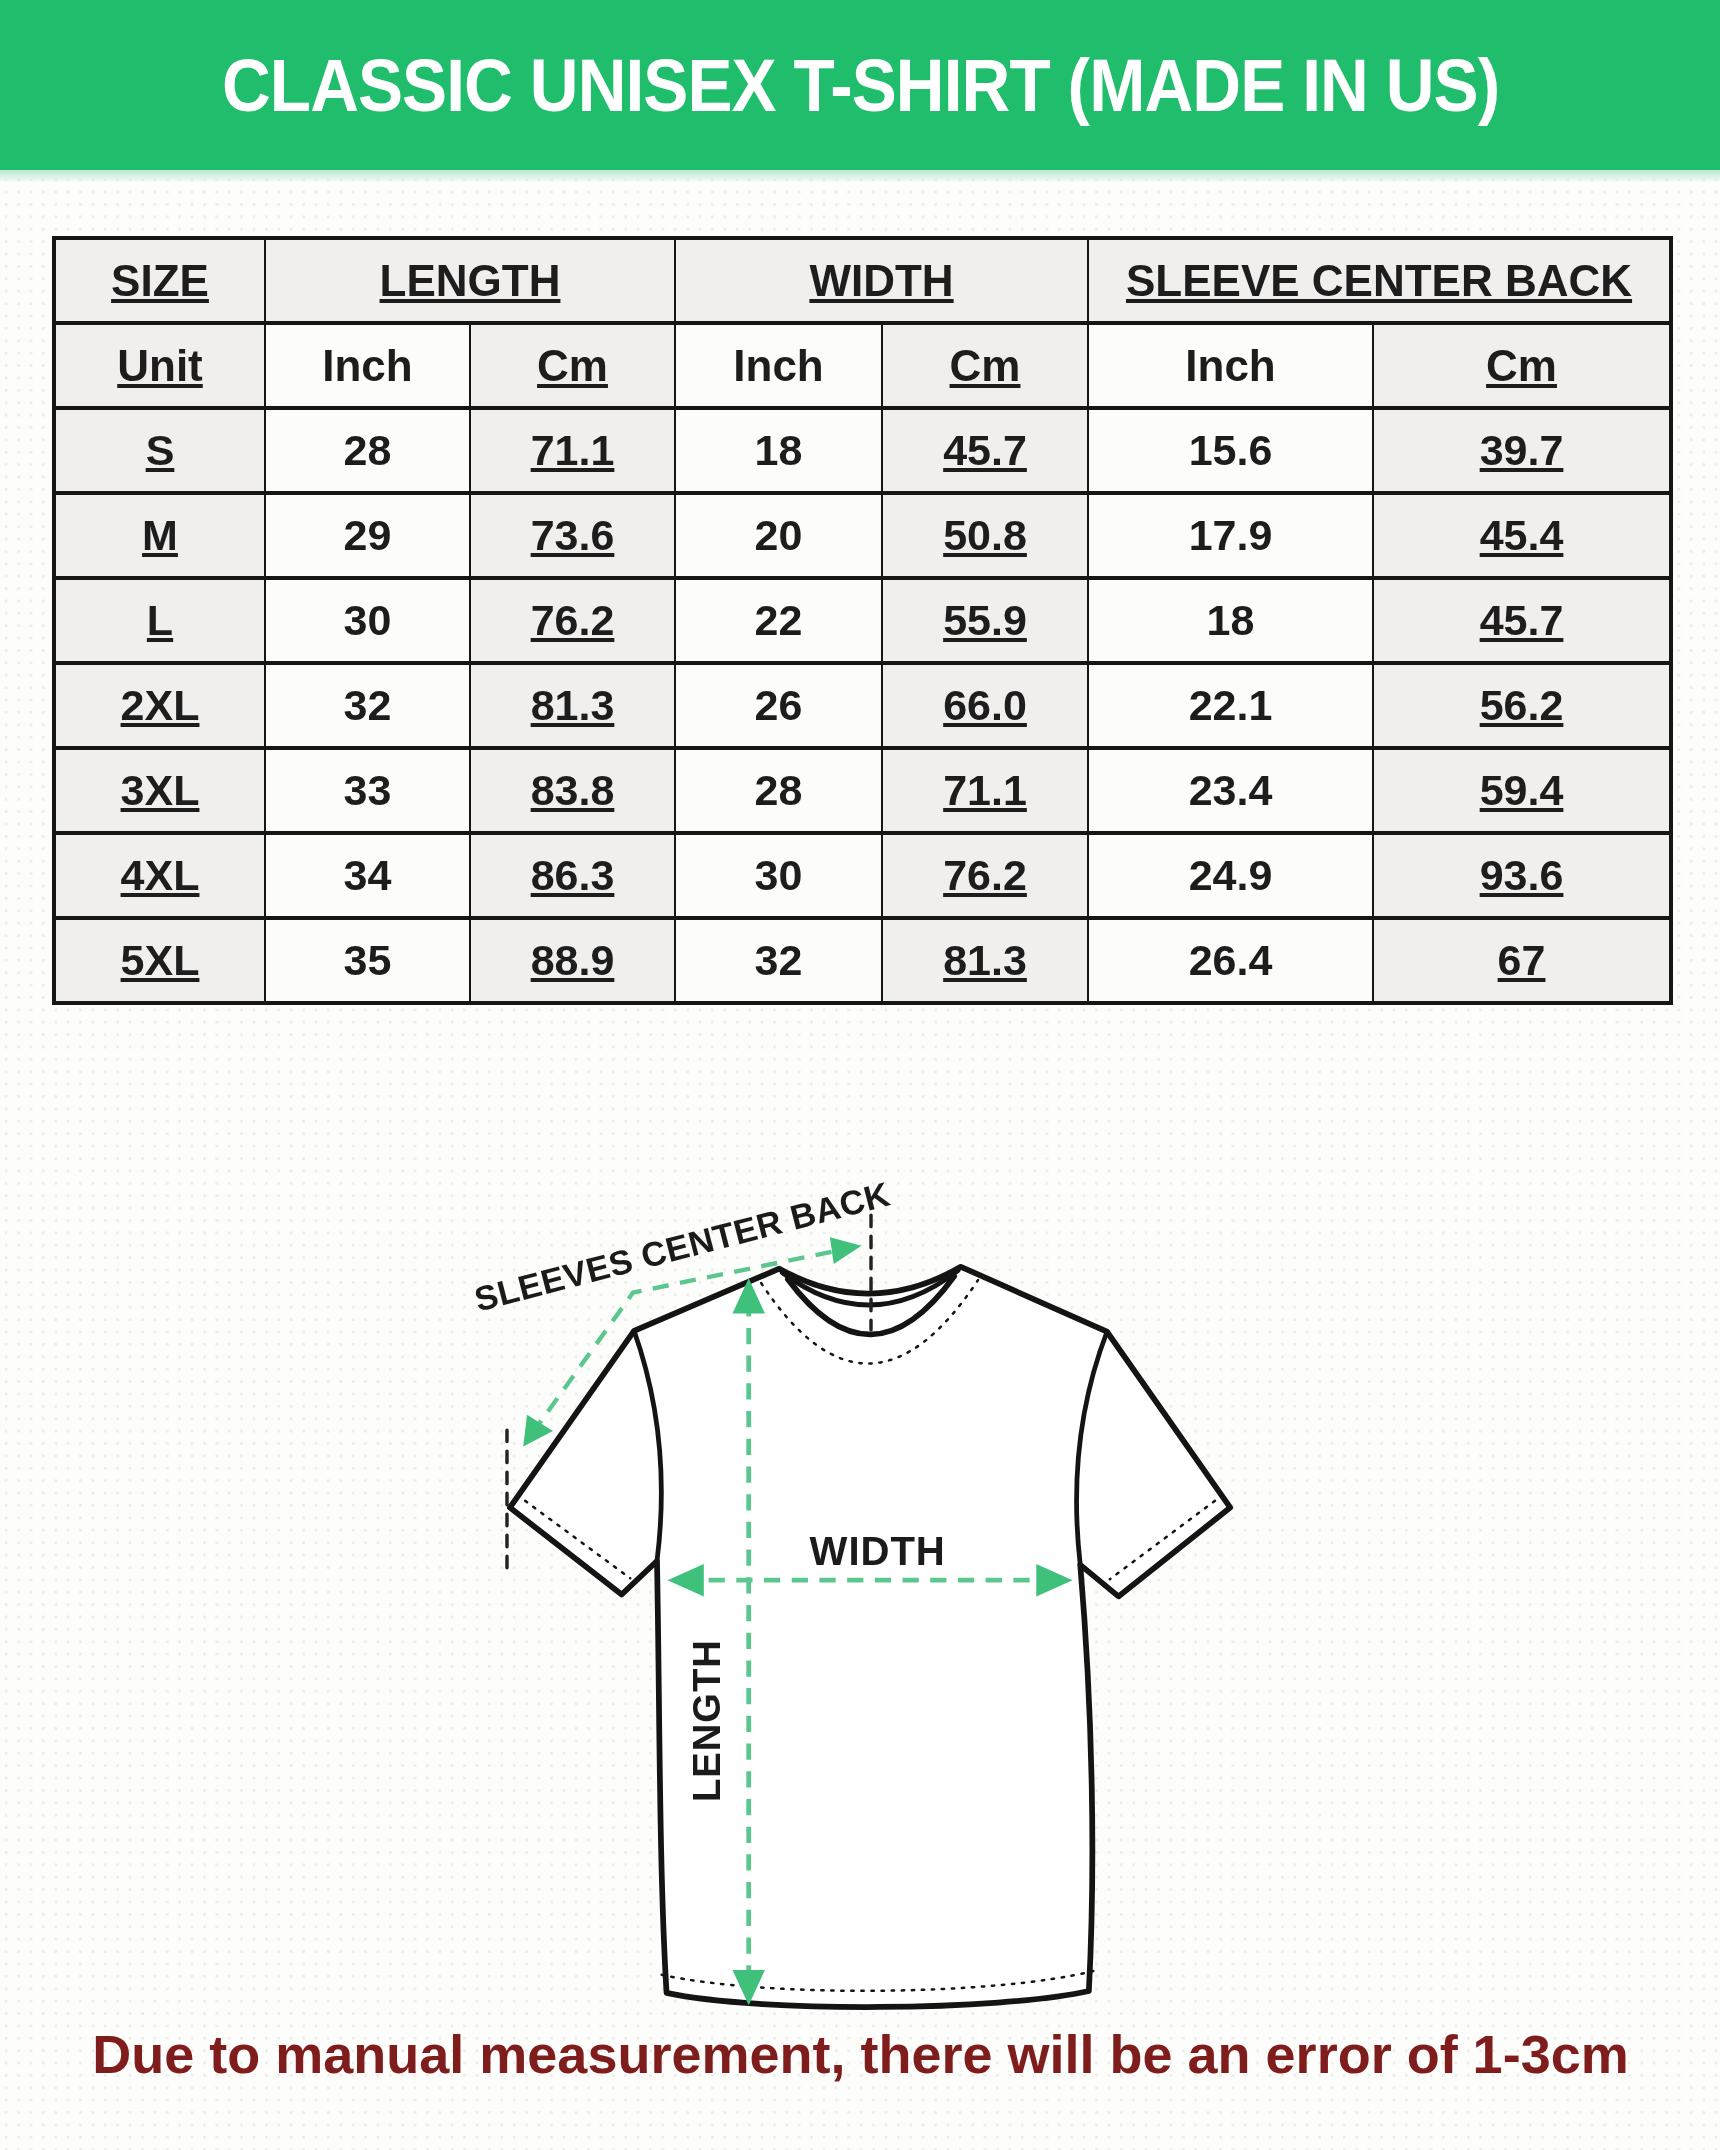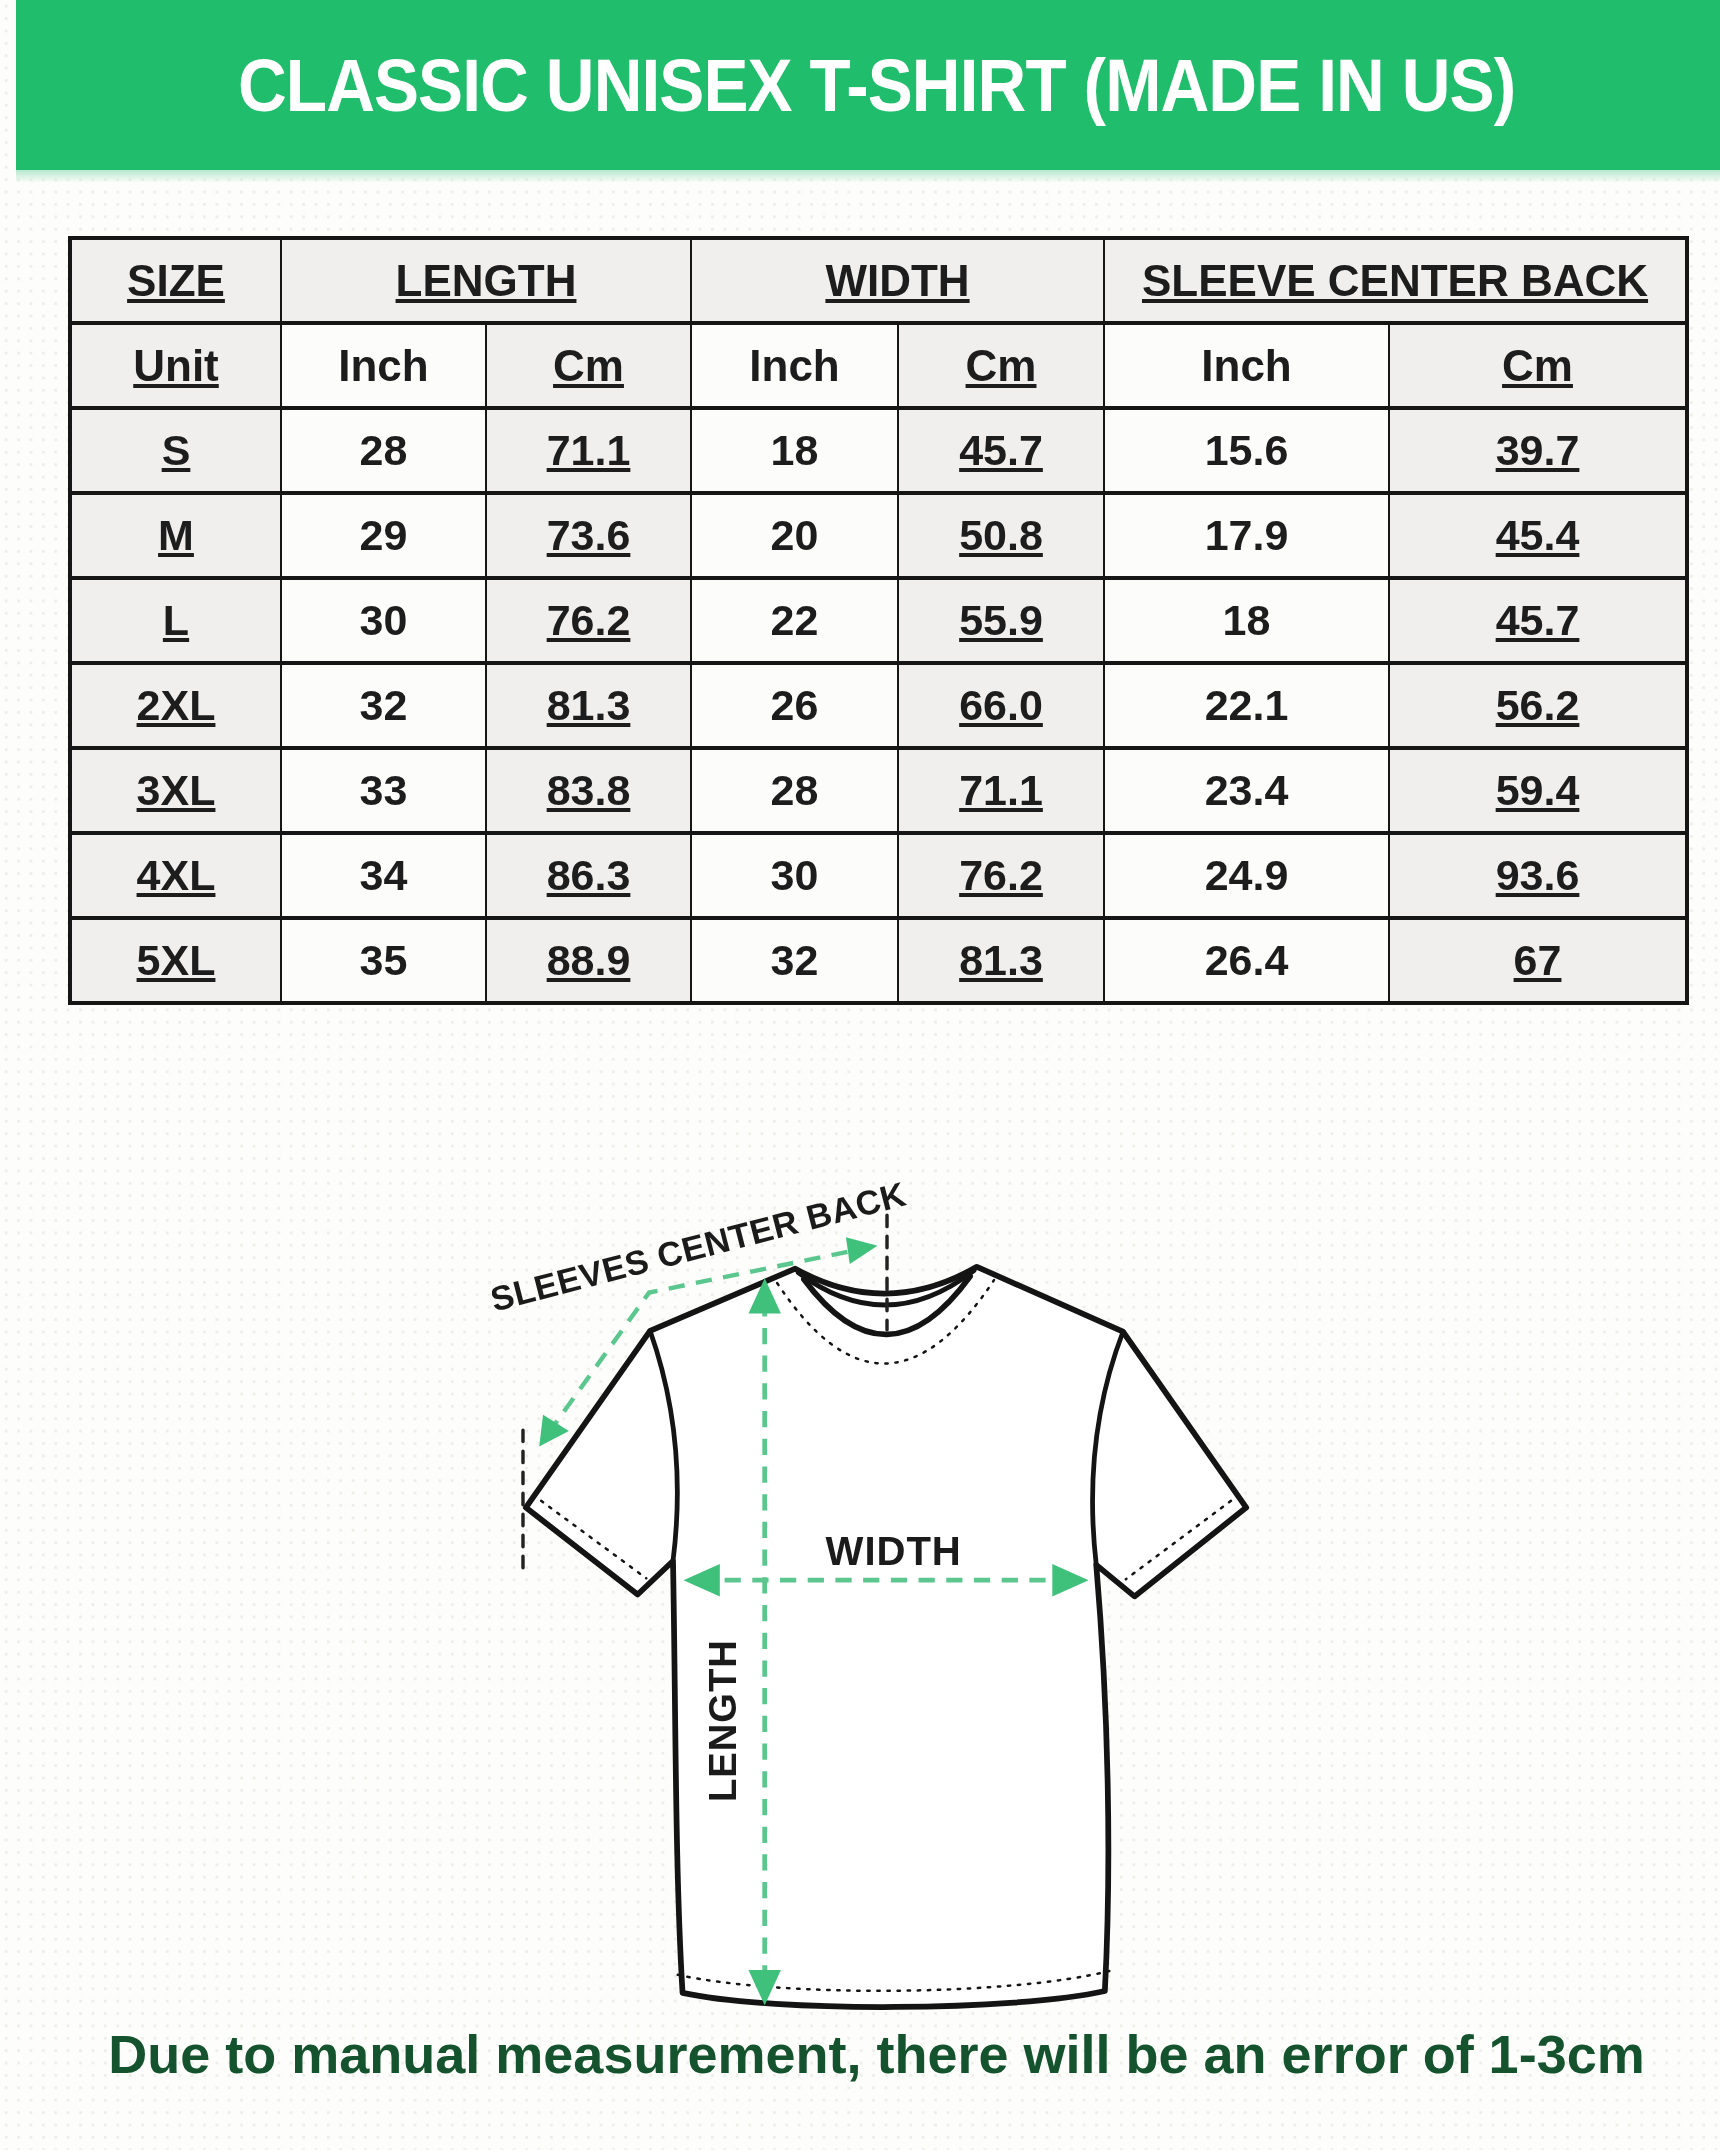--- a/index.html
+++ b/index.html
@@ -11,7 +11,7 @@
     background-size:12.4px 12.4px;
     overflow:hidden;
   }
-  .page{position:absolute;inset:0;margin-left:16px;}
+  .page{position:absolute;inset:0;}
 
   
   .banner{

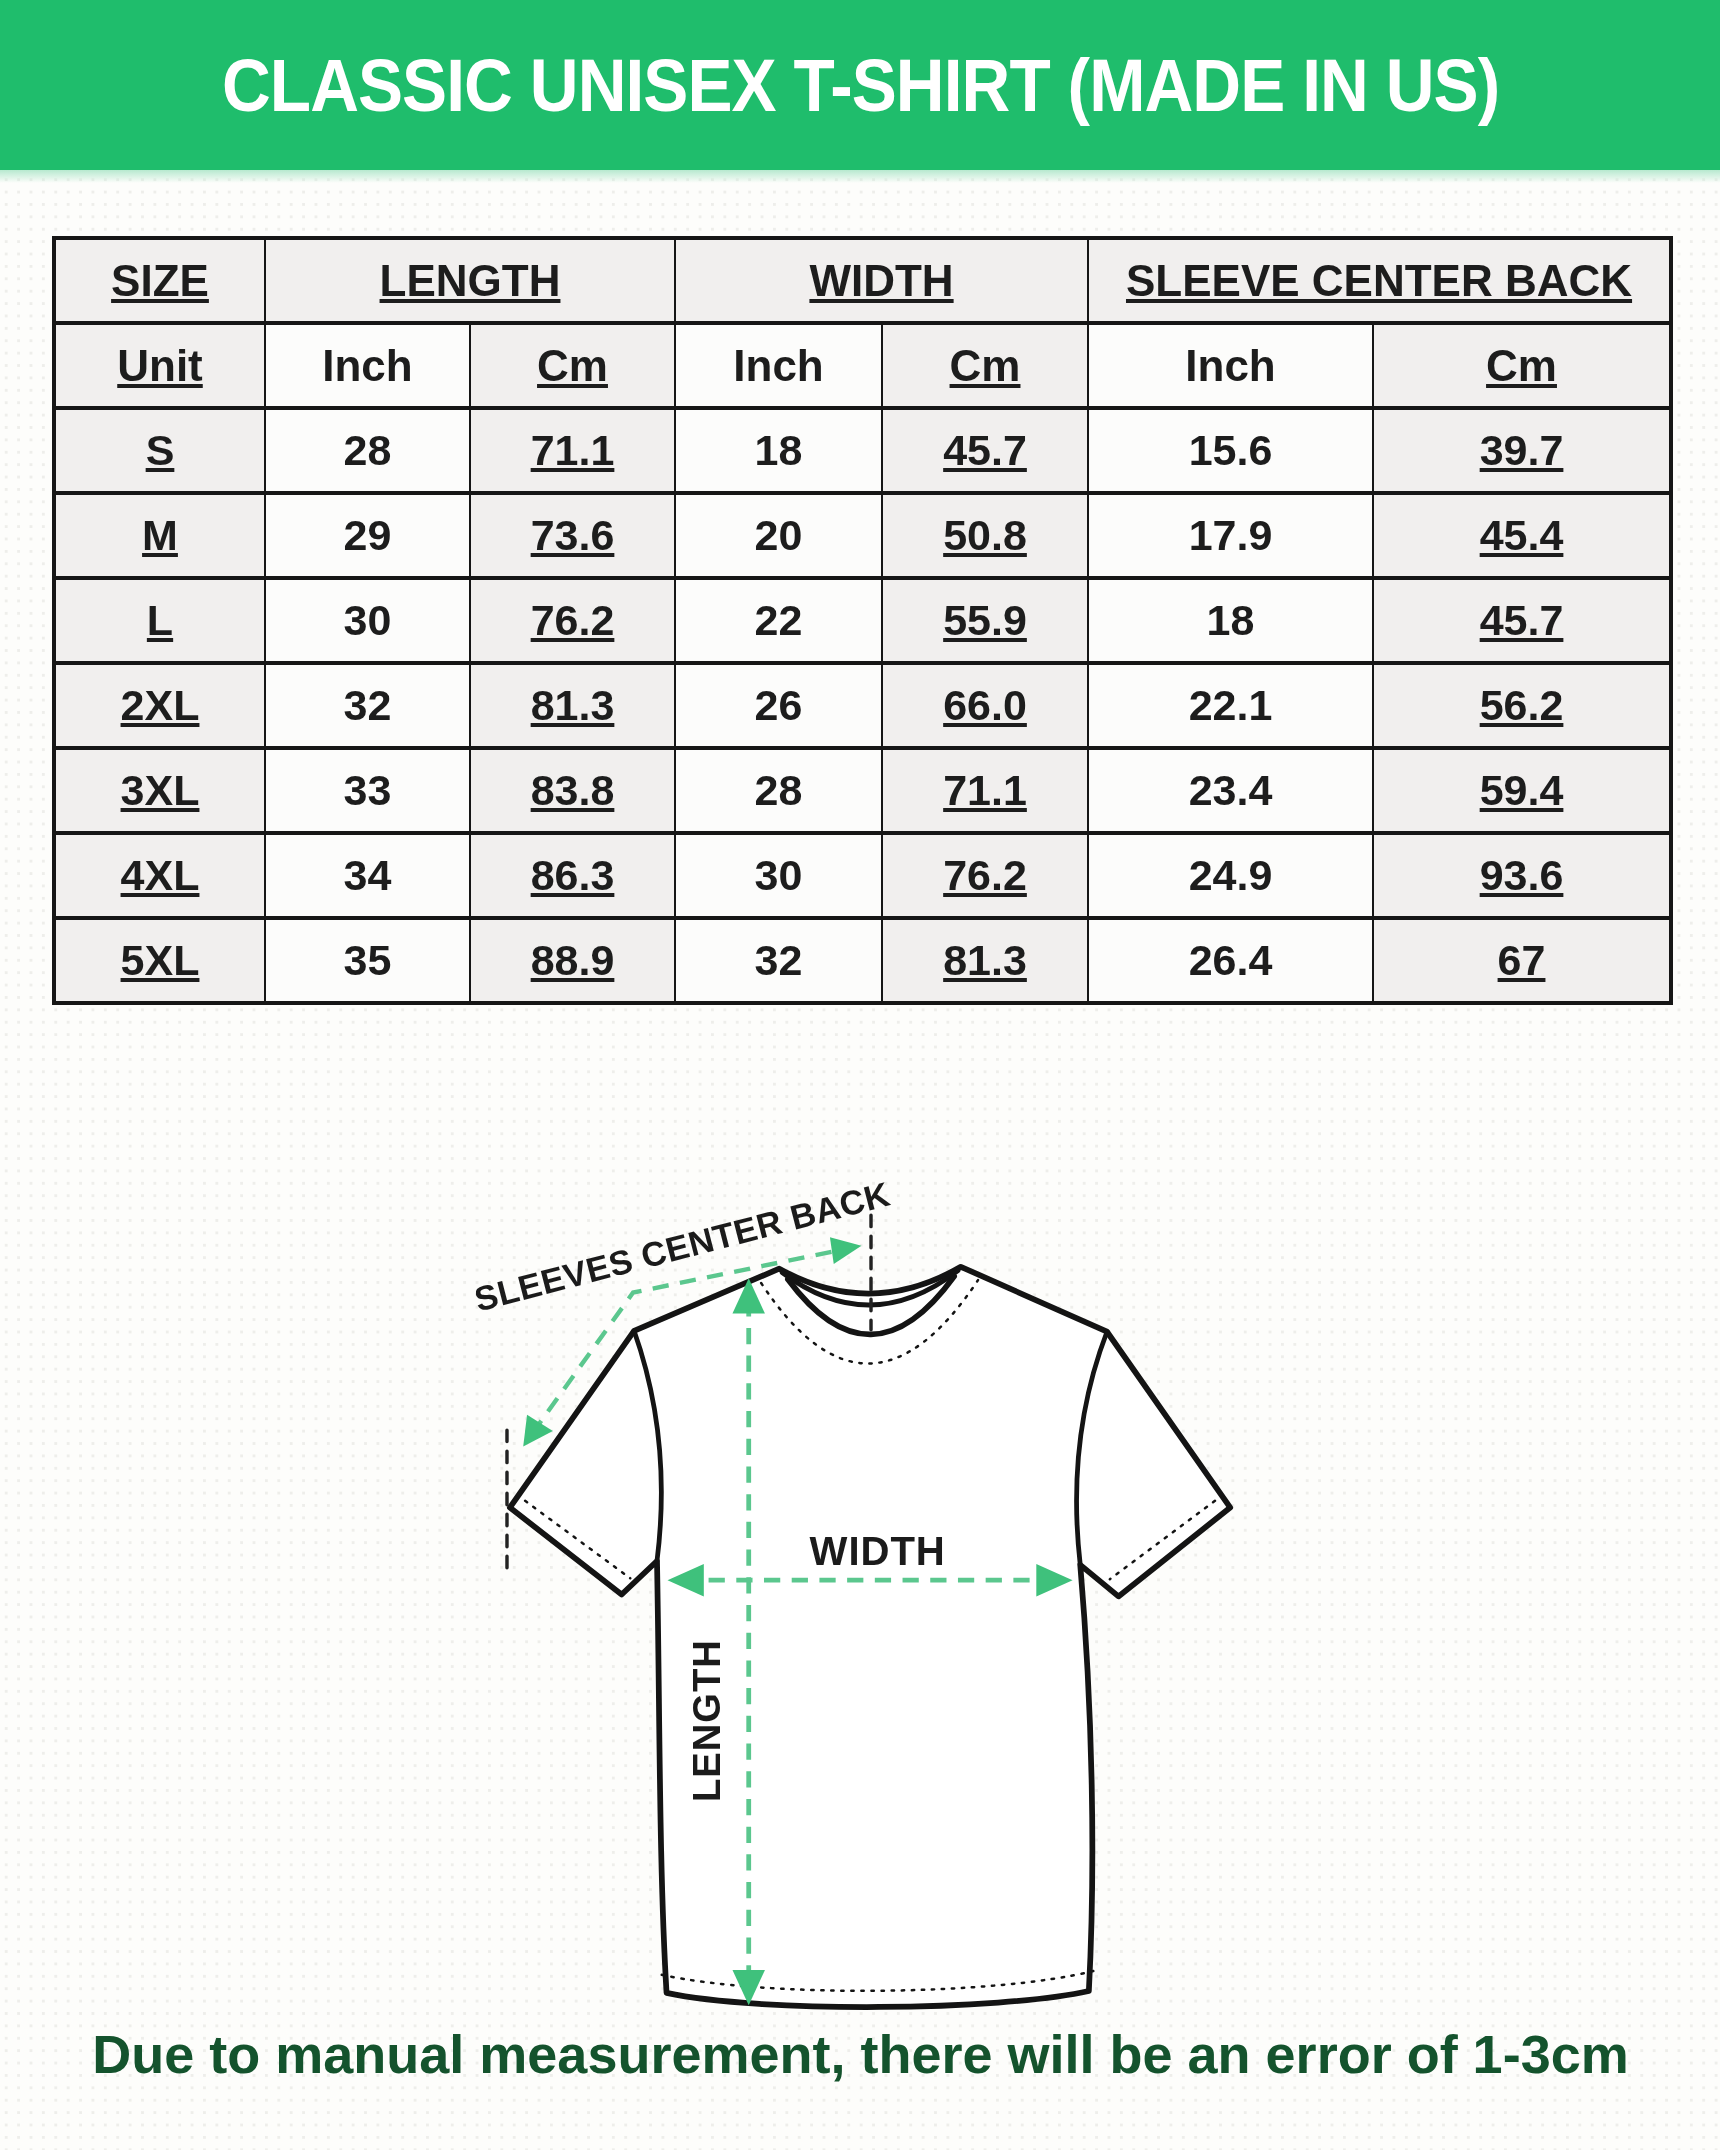--- a/index.html
+++ b/index.html
@@ -51,7 +51,7 @@
   
   .note{
     position:absolute;left:0;top:2023px;width:1721px;
-    text-align:center;font-size:54px;font-weight:700;color:#14532d;
+    text-align:center;font-size:54px;font-weight:700;color:#7f1d1d;
   }
 </style>
 </head>

